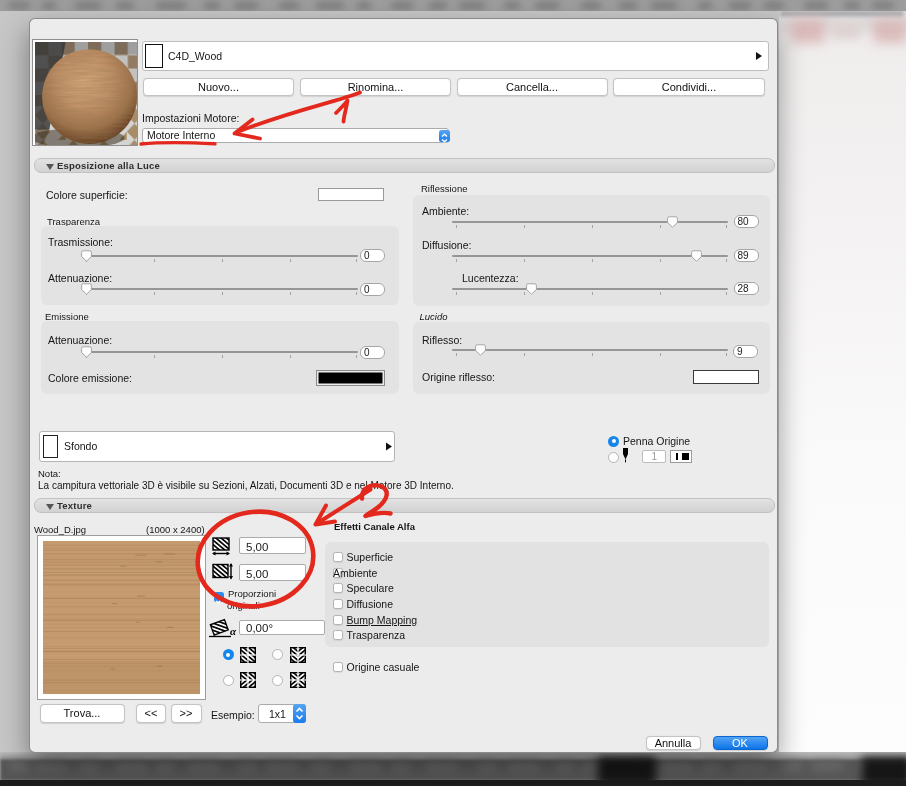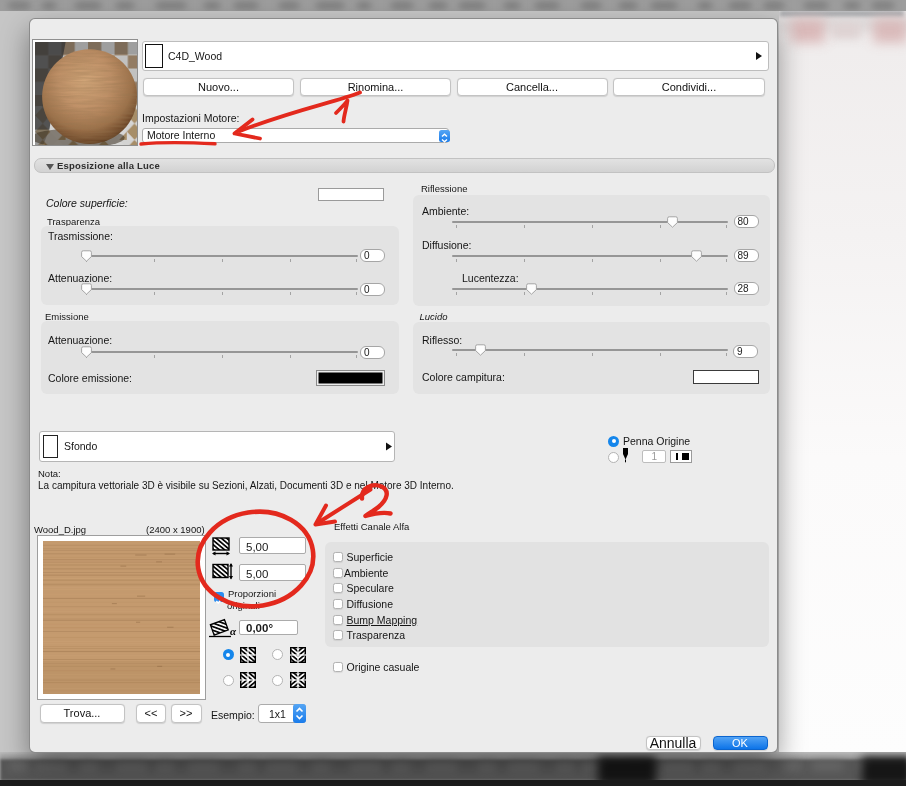--- a/index.html
+++ b/index.html
@@ -184,7 +184,7 @@
         <div class="tri"></div>
         <div class="txt">Esposizione alla Luce</div>
       </div>
-    <div class="lbl" style="left:16px;top:178px;font-style:italic;">Colore superficie:</div>
+    <div class="lbl" style="left:16px;top:170px;">Colore superficie:</div>
     <div class="abs" style="left:288px;top:169px;width:66px;height:13px;background:#fff;border:1px solid #9a9a9a;"></div>
     <div class="lbl small" style="left:17px;top:197px;">Trasparenza</div>
     <div class="panel" style="left:11px;top:207px;width:358px;height:79px;"></div>

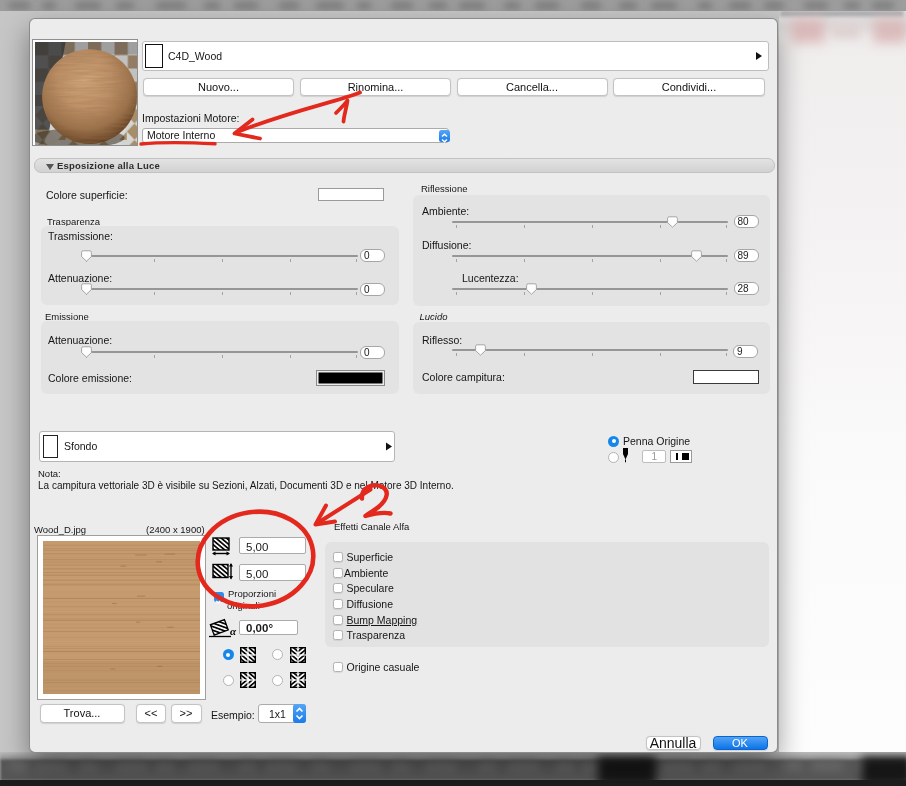--- a/index.html
+++ b/index.html
@@ -191,7 +191,7 @@
     <div class="panel" style="left:382.5px;top:175.5px;width:357px;height:111px;"></div>
     <div class="lbl small" style="left:391px;top:164px;">Riflessione</div>
 
-    <div class="lbl" style="left:18px;top:211px;">Trasmissione:</div>
+    <div class="lbl" style="left:18px;top:217px;">Trasmissione:</div>
     <div class="track" style="left:52px;top:235.5px;width:276px;"></div>
     <div class="tick" style="left:56px;top:239.5px;"></div>
       <div class="tick" style="left:124px;top:239.5px;"></div>

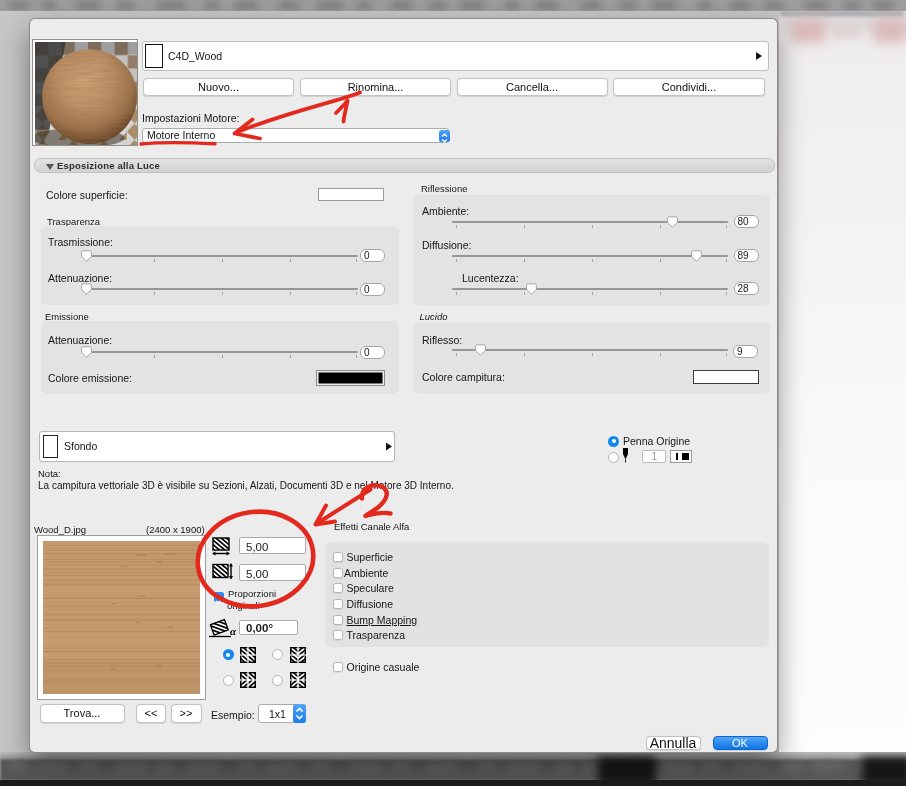--- a/index.html
+++ b/index.html
@@ -276,7 +276,7 @@
         <path d="M2.2,0.8 h6.6 a1.6,1.6 0 0 1 1.6,1.6 v4.2 l-4.9,4.6 -4.9,-4.6 v-4.2 a1.6,1.6 0 0 1 1.6,-1.6 z" fill="#fdfdfd" stroke="#9d9d9d" stroke-width="0.9"></path>
       </svg>
     <div class="vbox" style="left:703px;top:325.5px;width:25px;height:13px;">9</div>
-    <div class="lbl" style="left:392px;top:351.5px;">Colore campitura:</div>
+    <div class="lbl" style="left:392px;top:351.5px;">Origine riflesso:</div>
     <div class="abs" style="left:662.5px;top:351px;width:66px;height:14px;background:#fff;border:1px solid #3a3a3a;"></div>
 
     <div class="abs" style="left:578px;top:416.5px;width:11px;height:11px;border-radius:50%;background:#1586eb;"></div>

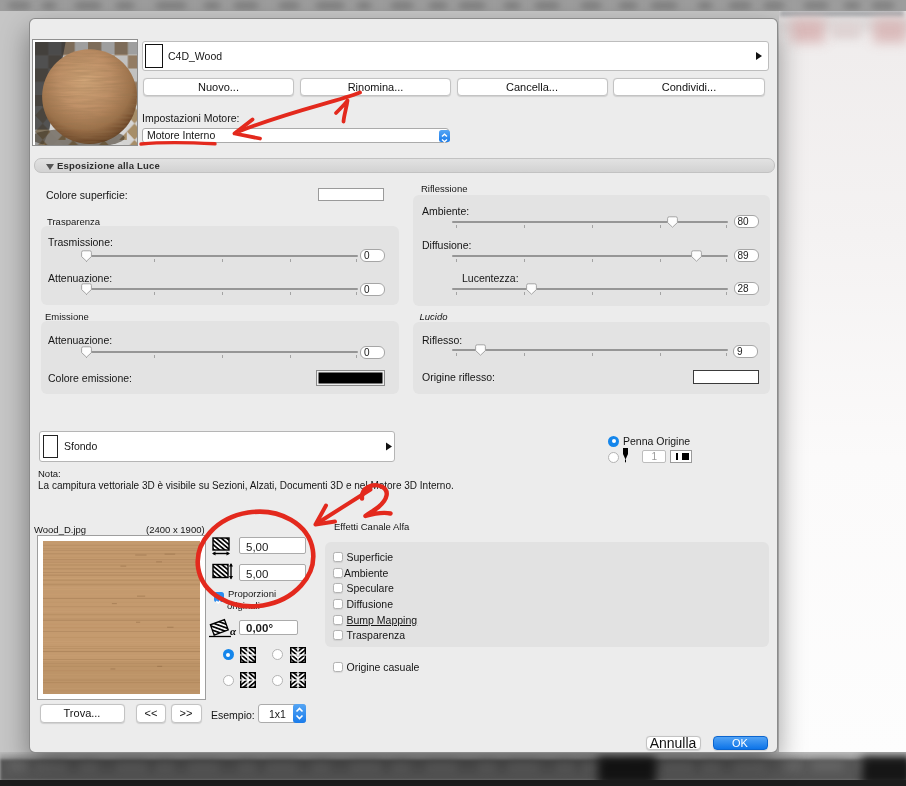--- a/index.html
+++ b/index.html
@@ -304,6 +304,10 @@
     <div class="lbl small" style="left:8px;top:449px;">Nota:</div>
     <div class="lbl small" style="left:8px;top:461px;font-size:10px;">La campitura vettoriale 3D è visibile su Sezioni, Alzati, Documenti 3D e nel Motore 3D Interno.</div>
 
+    <div class="secbar" style="top:479px;">
+        <div class="tri"></div>
+        <div class="txt">Texture</div>
+      </div>
     <div class="lbl small" style="left:4px;top:505px;">Wood_D.jpg</div>
     <div class="lbl small" style="left:116px;top:505px;">(2400 x 1900)</div>
     <div class="abs" style="left:7px;top:516px;width:169px;height:165px;background:#fff;border:1px solid #9e9e9e;padding:5px;">

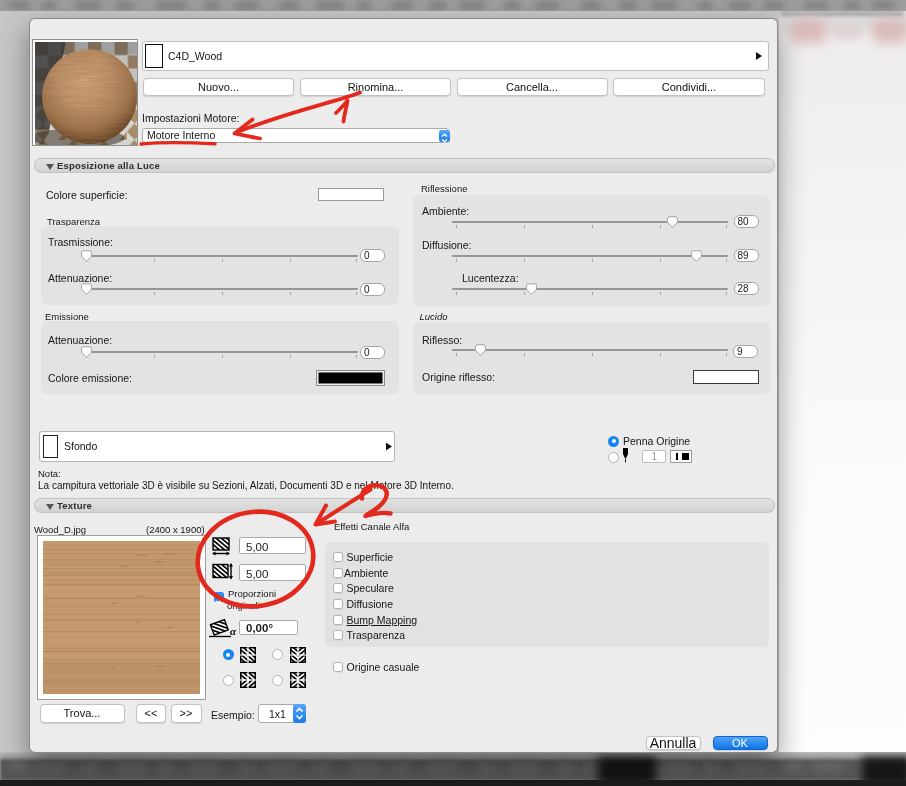--- a/index.html
+++ b/index.html
@@ -309,7 +309,7 @@
         <div class="txt">Texture</div>
       </div>
     <div class="lbl small" style="left:4px;top:505px;">Wood_D.jpg</div>
-    <div class="lbl small" style="left:116px;top:505px;">(2400 x 1900)</div>
+    <div class="lbl small" style="left:116px;top:505px;">(1000 x 2400)</div>
     <div class="abs" style="left:7px;top:516px;width:169px;height:165px;background:#fff;border:1px solid #9e9e9e;padding:5px;">
       <svg width="157" height="153" viewBox="0 0 157 153">
         <defs>

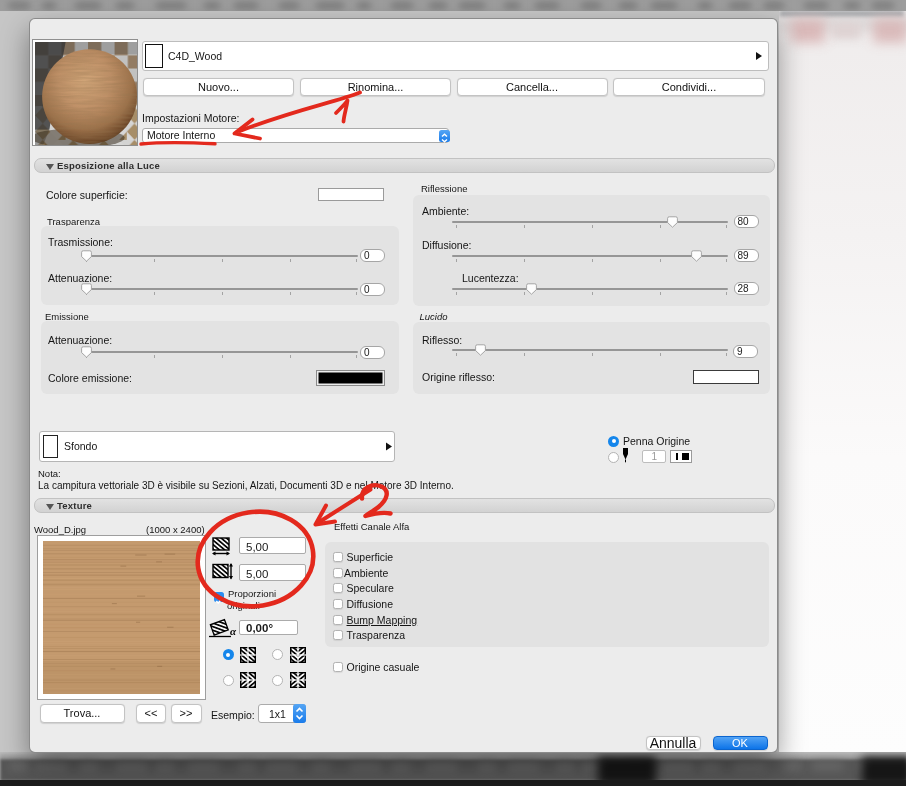--- a/index.html
+++ b/index.html
@@ -382,7 +382,7 @@
 
       </svg>
     </div>
-    <div class="lbl small" style="left:304px;top:502px;">Effetti Canale Alfa</div>
+    <div class="lbl small" style="left:304px;top:502px;font-weight:bold;">Effetti Canale Alfa</div>
     <div class="panel" style="left:295px;top:523px;width:444px;height:105px;background:#e2e2e2;"></div>
 
     <svg class="abs" style="left:182px;top:518px;" width="20" height="19" viewBox="0 0 20 19">

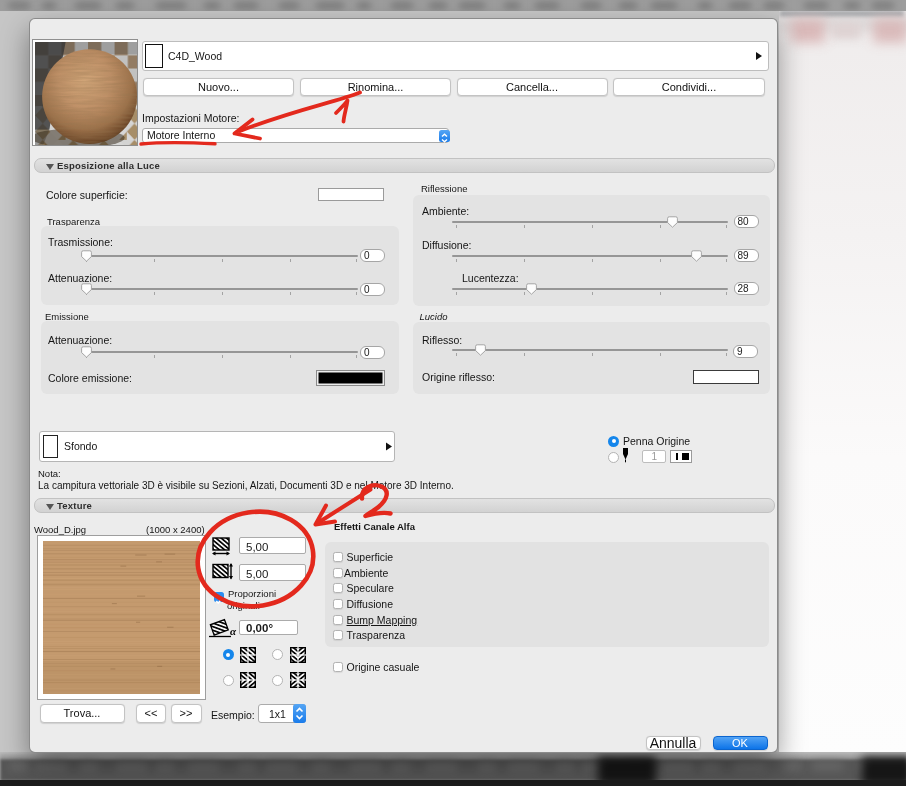--- a/index.html
+++ b/index.html
@@ -480,7 +480,7 @@
     <div class="cbox" style="left:302.5px;top:533px;"></div>
       <div class="lbl" style="left:316.5px;top:532px;">Superficie</div>
     <div class="cbox" style="left:302.5px;top:548.7px;"></div>
-      <div class="lbl" style="left:314px;top:547.7px;">Ambiente</div>
+      <div class="lbl" style="left:303px;top:547.7px;">Ambiente</div>
     <div class="cbox" style="left:302.5px;top:564.4px;"></div>
       <div class="lbl" style="left:316.5px;top:563.4px;">Speculare</div>
     <div class="cbox" style="left:302.5px;top:580px;"></div>

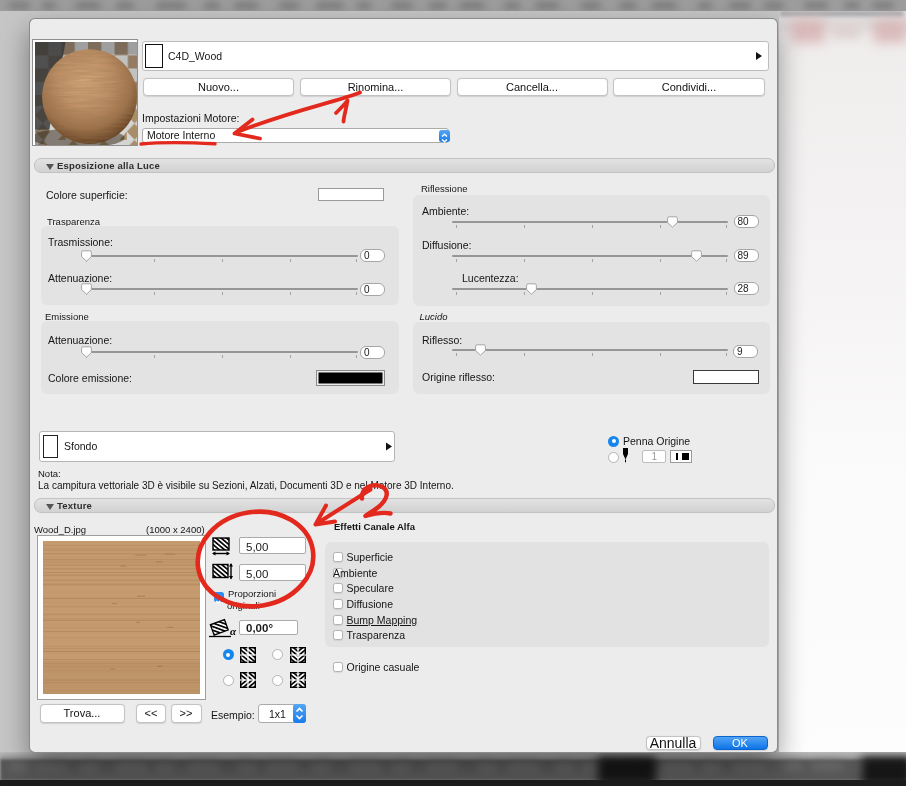--- a/index.html
+++ b/index.html
@@ -423,7 +423,7 @@
       <line x1="0" y1="22.5" x2="22" y2="22.5" stroke="#000" stroke-width="1.3"></line>
       <text x="21" y="21" font-family="Liberation Serif,serif" font-style="italic" font-weight="bold" font-size="11">α</text>
     </svg>
-    <div class="field" style="left:209px;top:600.5px;width:59px;height:15px;font-weight:bold;">
+    <div class="field" style="left:209px;top:600.5px;width:86px;height:15px;">
         <span style="position:absolute;left:6px;top:1.5px;font-size:11.5px;">0,00°</span>
       </div>
 

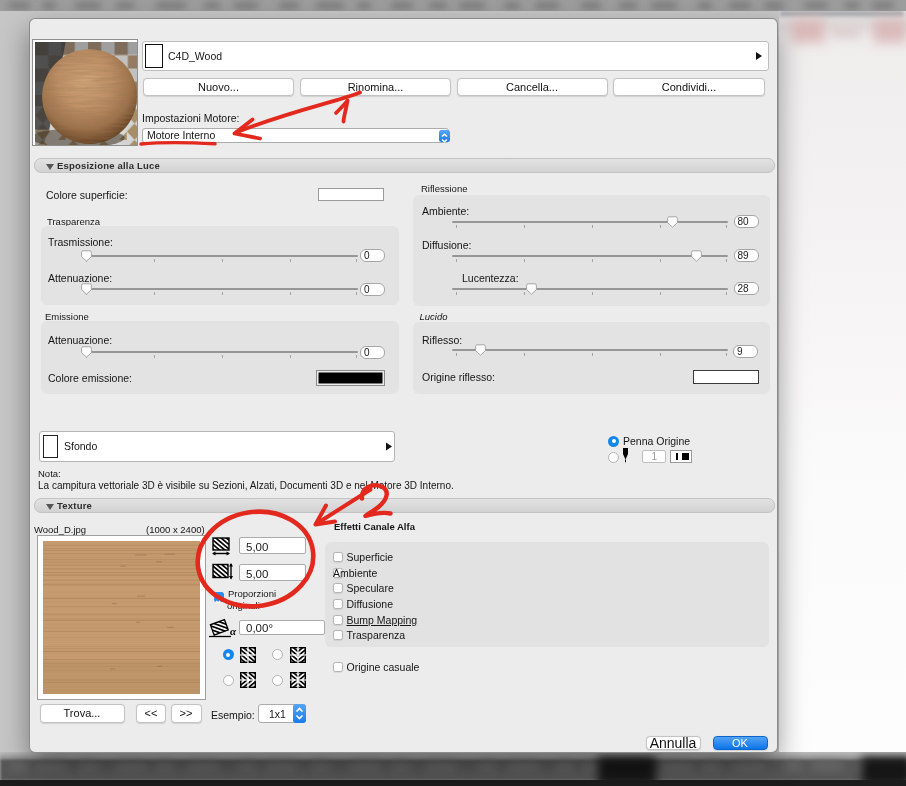--- a/index.html
+++ b/index.html
@@ -505,7 +505,7 @@
         </svg>
     </div>
 
-    <div class="btn" style="left:615.5px;top:716.5px;width:55px;height:14px;line-height:12px;font-size:14px;">Annulla</div>
+    <div class="btn" style="left:615.5px;top:716.5px;width:55px;height:14px;line-height:12px;font-size:11px;">Annulla</div>
     <div class="btn" style="left:682.5px;top:716.5px;width:55px;height:14px;line-height:12px;font-size:11px;color:#fff;
       background:linear-gradient(#52a3f5,#0d74e8);border-color:#0b65cf;">OK</div>
   </div>

